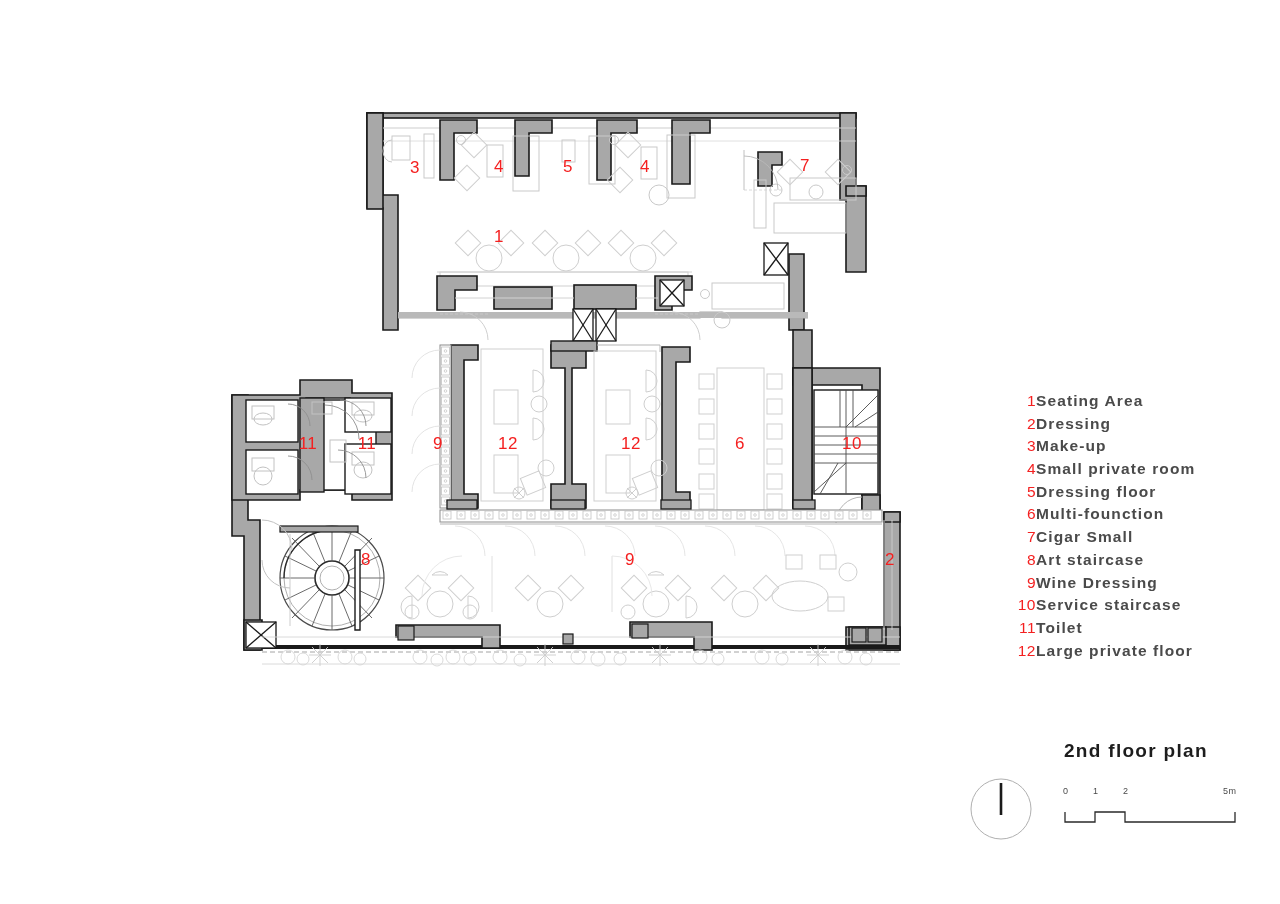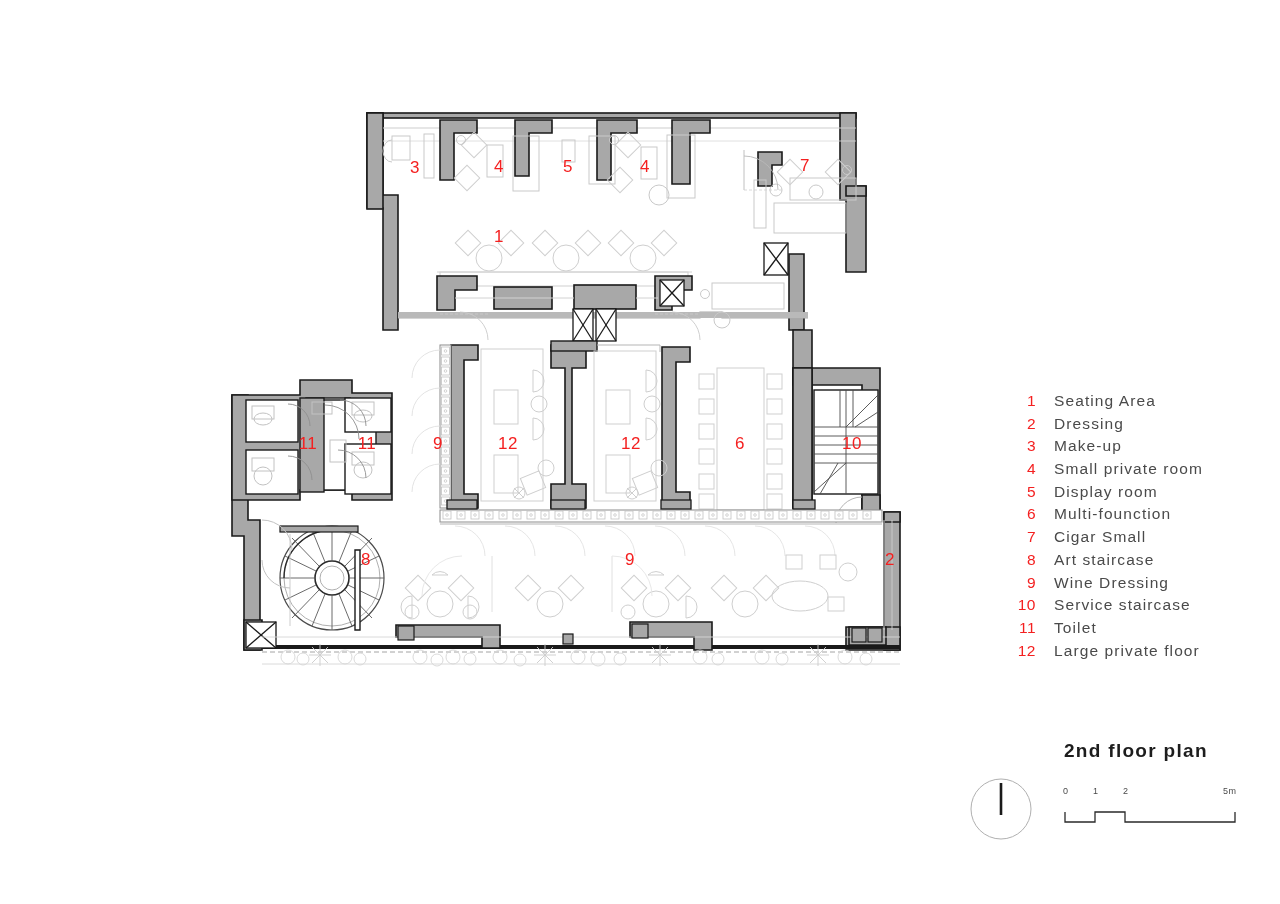--- a/index.html
+++ b/index.html
@@ -15,8 +15,8 @@
   .legend-row{display:flex;align-items:baseline;height:22.7px;}
   .legend-num{width:36px;text-align:right;color:#f42020;
               font-size:15.5px;letter-spacing:.5px;}
-  .legend-label{margin-left:18px;font-size:15.5px;color:#4a4a4a;
-                letter-spacing:1.1px;white-space:nowrap;}
+  .legend-label{font-size:15.5px;color:#4a4a4a;
+                letter-spacing:1.1px;white-space:nowrap;font-weight:bold;}
 
   
   #plan-title{position:absolute;left:1064px;top:728px;

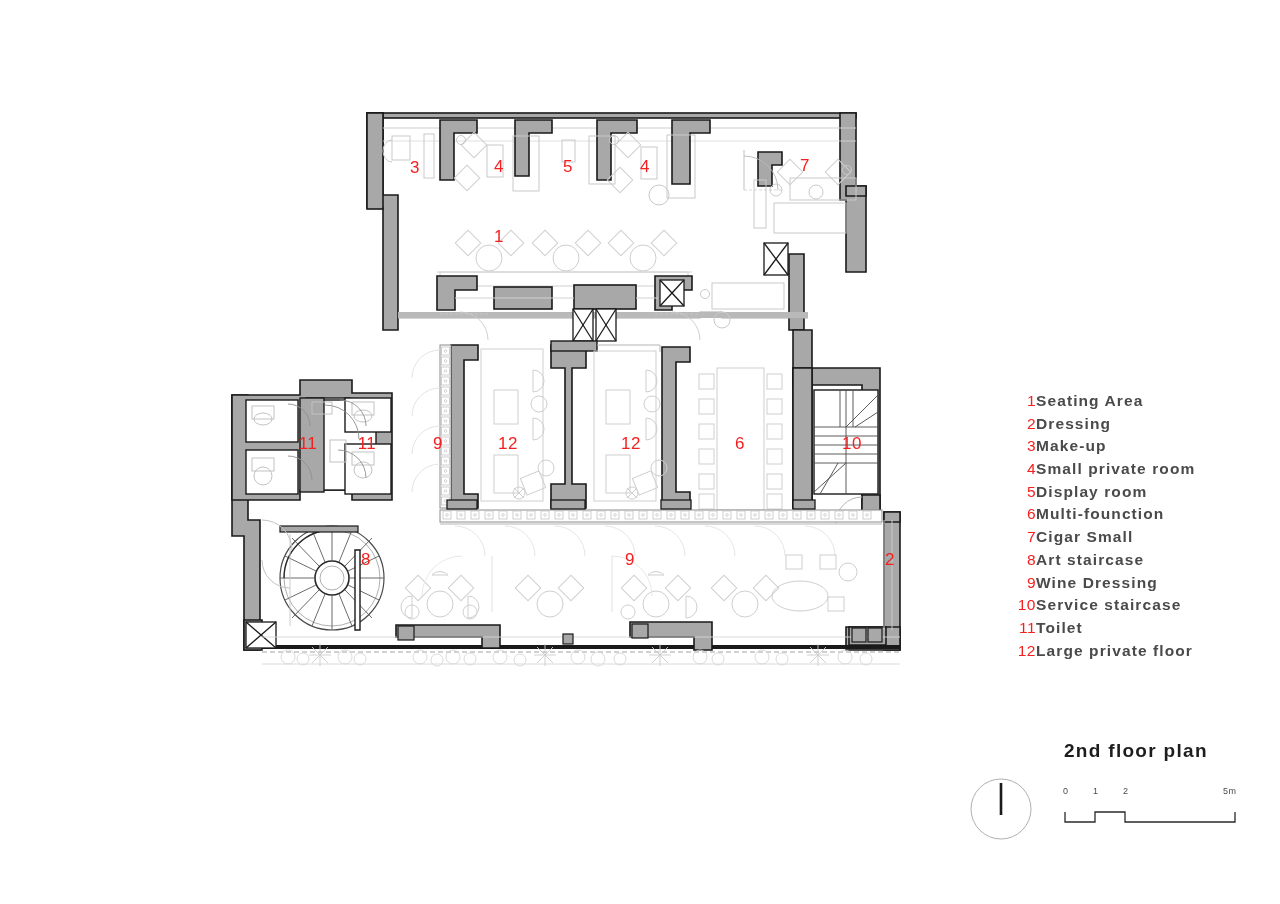--- a/index.html
+++ b/index.html
@@ -580,7 +580,7 @@
       </div>
       <div class="legend-row">
         <span class="legend-num">5</span>
-        <span class="legend-label">Display room</span>
+        <span class="legend-label">Dressing floor</span>
       </div>
       <div class="legend-row">
         <span class="legend-num">6</span>

